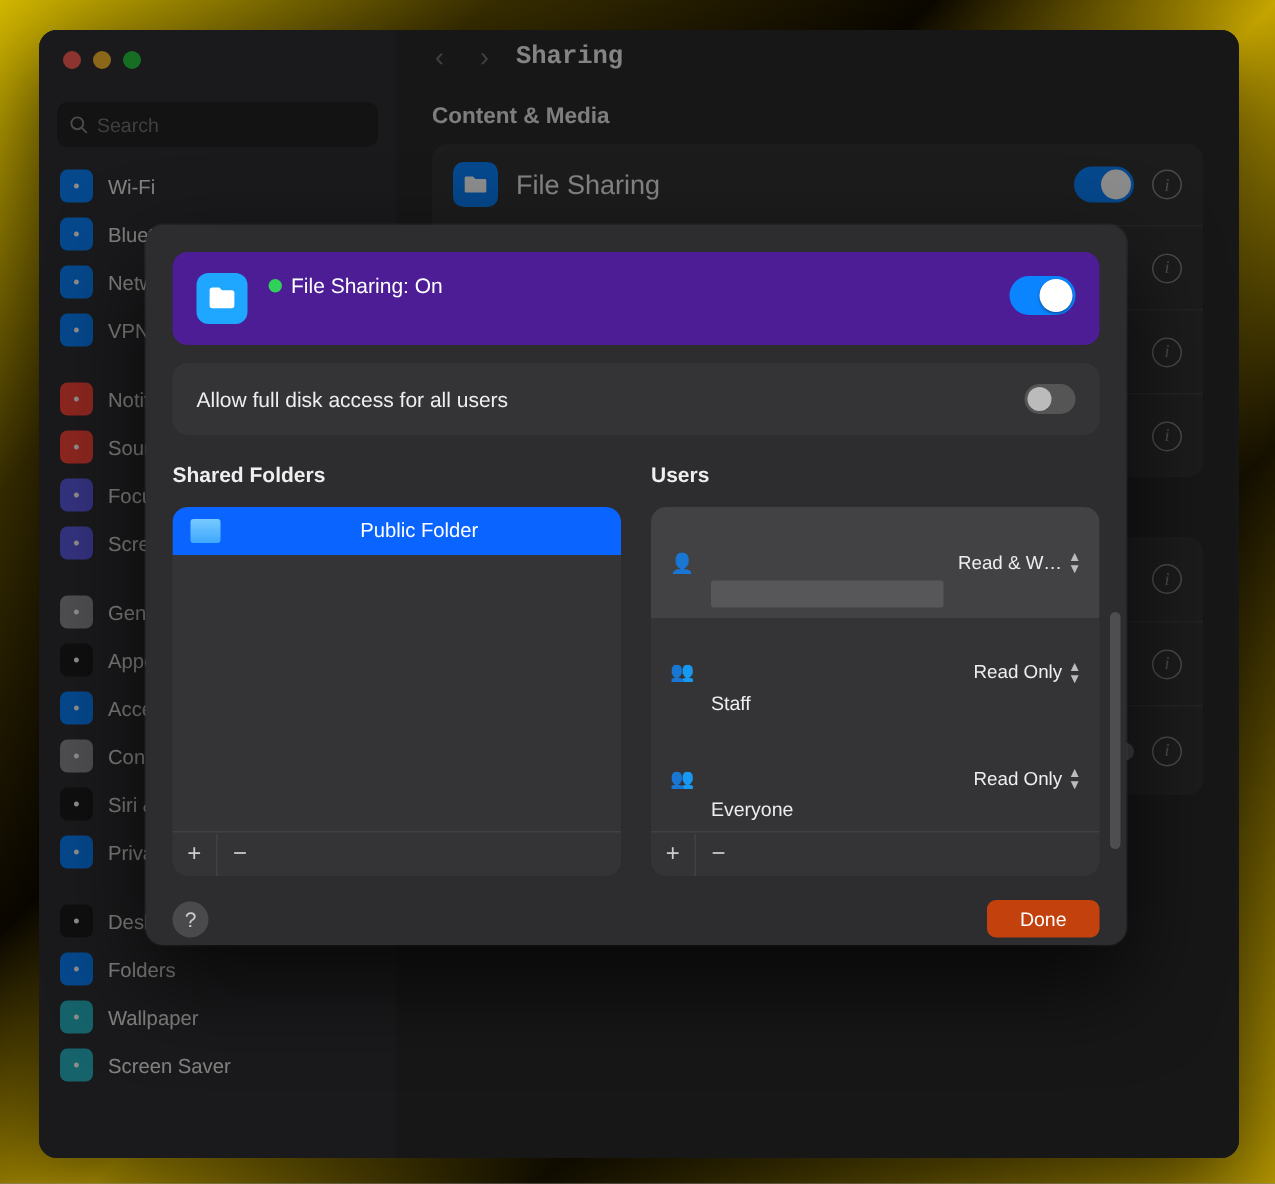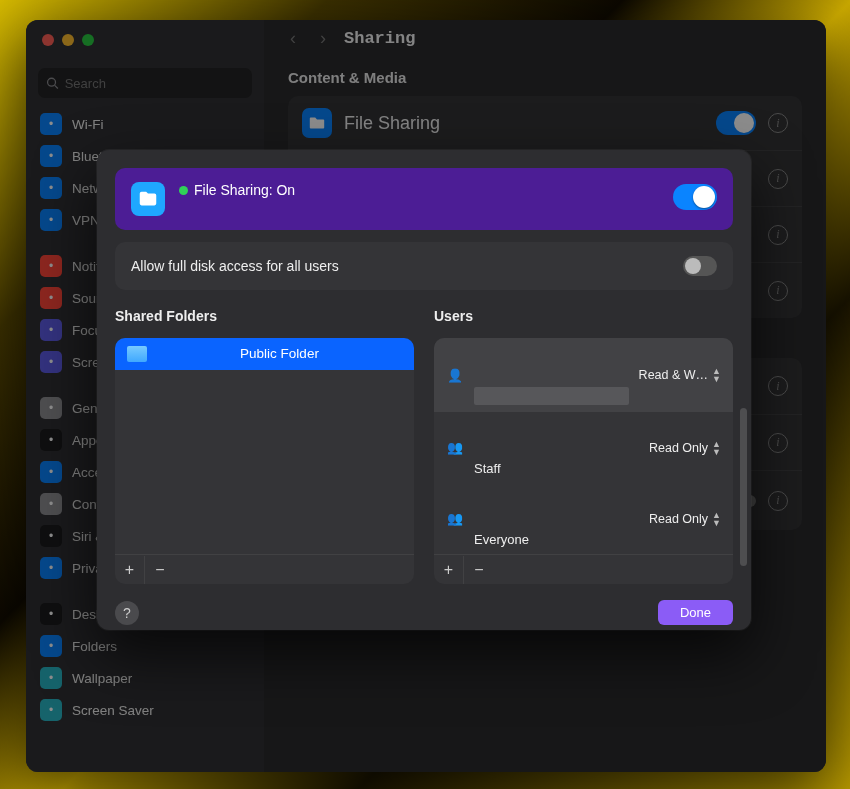--- a/index.html
+++ b/index.html
@@ -124,7 +124,7 @@
   .list-foot .btn:last-child{border-right:0;}
   .mfoot{display:flex;justify-content:space-between;align-items:center;margin-top:16px;}
   .help{width:24px;height:24px;border-radius:50%;background:#4a4a4d;color:#ccc;display:flex;align-items:center;justify-content:center;font-size:14px;}
-  .done{background:#8b5cf6;color:#fff;border:0;border-radius:6px;padding:5px 22px;font-size:13px;cursor:default;}
+  .done{background:#c2410c;color:#fff;border:0;border-radius:6px;padding:5px 22px;font-size:13px;cursor:default;}
   .scroll-ind{position:absolute;right:4px;top:258px;width:7px;height:158px;background:#4e4e50;border-radius:4px;z-index:11;}
   .folder-label{flex:1;text-align:center;}
   .svg-i{width:14px;height:14px;}

